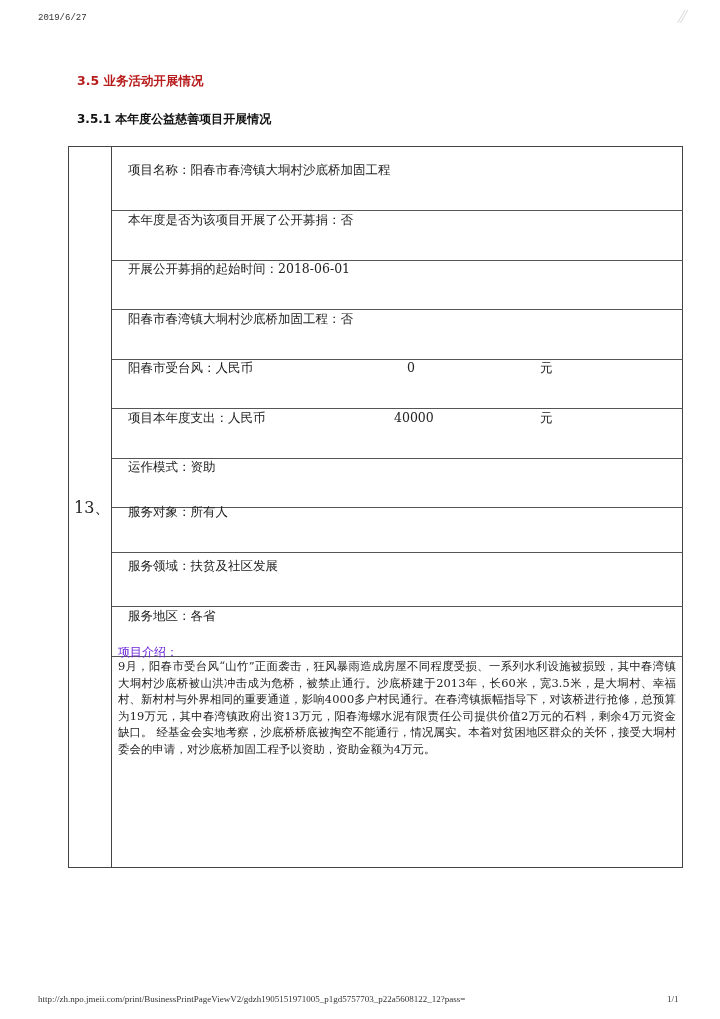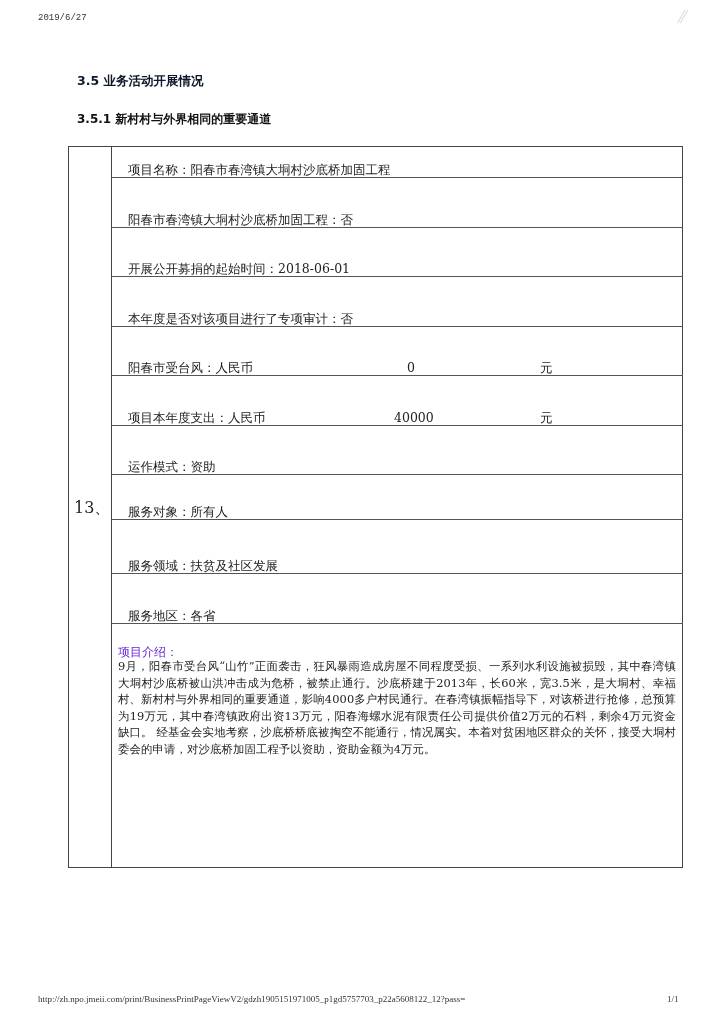--- a/index.html
+++ b/index.html
@@ -22,7 +22,7 @@
 
     .h1 {
       position: absolute; left: 77px; top: 73px;
-      font-family: "DejaVu Sans", sans-serif; font-weight: bold; font-size: 12.5px; color: #0f172a;
+      font-family: "DejaVu Sans", sans-serif; font-weight: bold; font-size: 12.5px; color: #b91c1c;
     }
     .h2 {
       position: absolute; left: 77px; top: 111px;

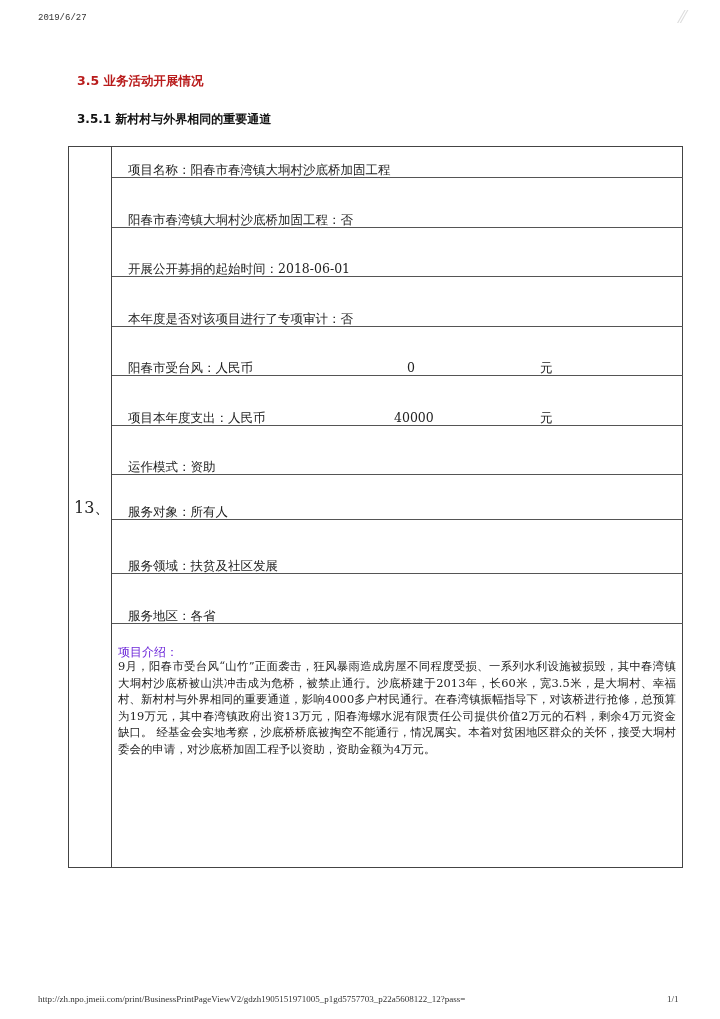--- a/index.html
+++ b/index.html
@@ -85,7 +85,7 @@
 <div class="corner-mark">⁄⁄</div>
 
 <div class="h1">3.5 业务活动开展情况</div>
-<div class="h2">3.5.1 新村村与外界相同的重要通道</div>
+<div class="h2">3.5.1 本年度公益慈善项目开展情况</div>
 
 <div class="frame"></div>
 <div class="index-col"></div>

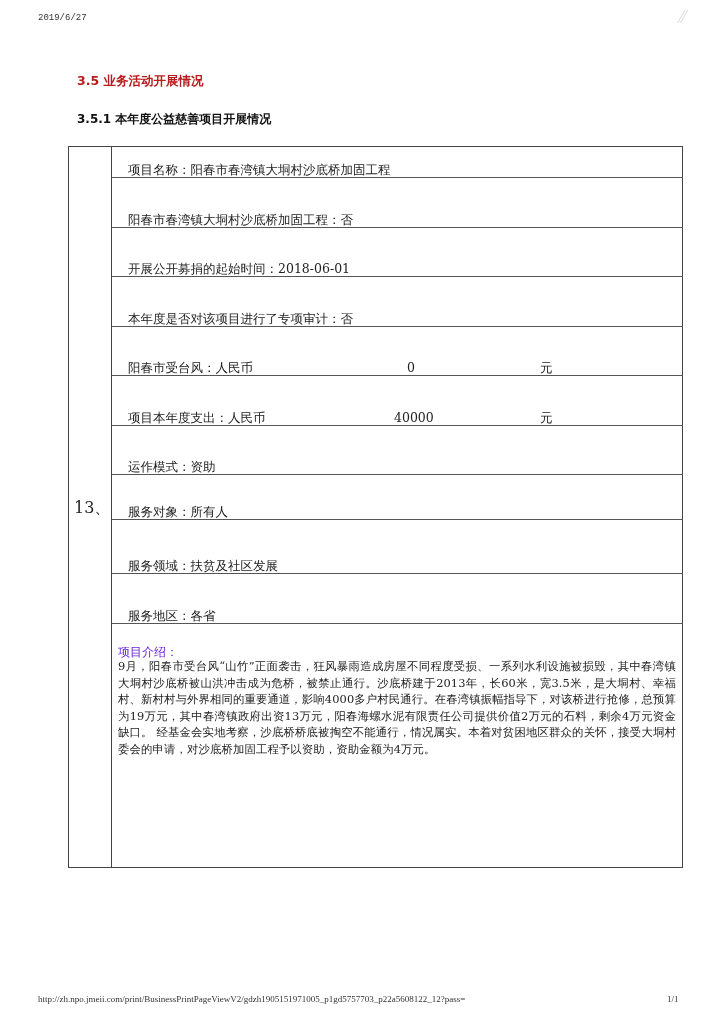--- a/index.html
+++ b/index.html
@@ -42,7 +42,7 @@
       font-size: 16px; color: #222;
     }
     .row {
-      position: absolute; left: 112px; width: 571px; height: 32px;
+      position: absolute; left: 112px; width: 571px; height: 65px;
       border-bottom: 1px solid #555; box-sizing: border-box;
     }
     .row .lbl {

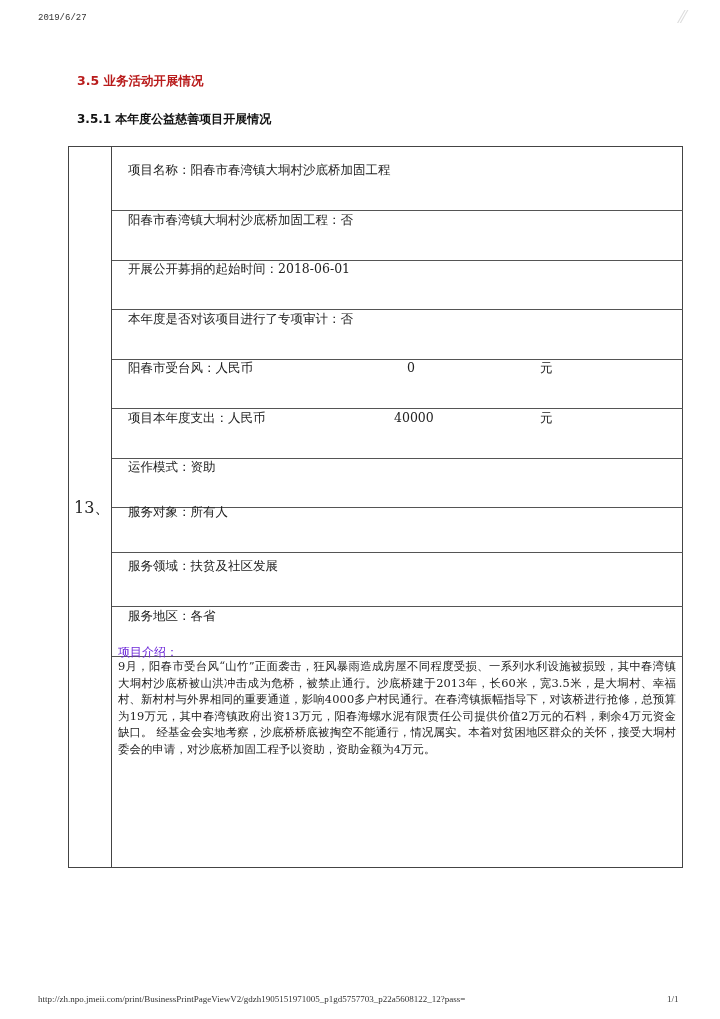--- a/index.html
+++ b/index.html
@@ -95,7 +95,7 @@
   <span class="lbl">项目名称：阳春市春湾镇大垌村沙底桥加固工程</span>
 </div>
 <div class="row" style="top:195.5px;">
-  <span class="lbl">阳春市春湾镇大垌村沙底桥加固工程：否</span>
+  <span class="lbl">本年度是否为该项目开展了公开募捐：否</span>
 </div>
 <div class="row" style="top:245px;">
   <span class="lbl">开展公开募捐的起始时间：2018-06-01</span>

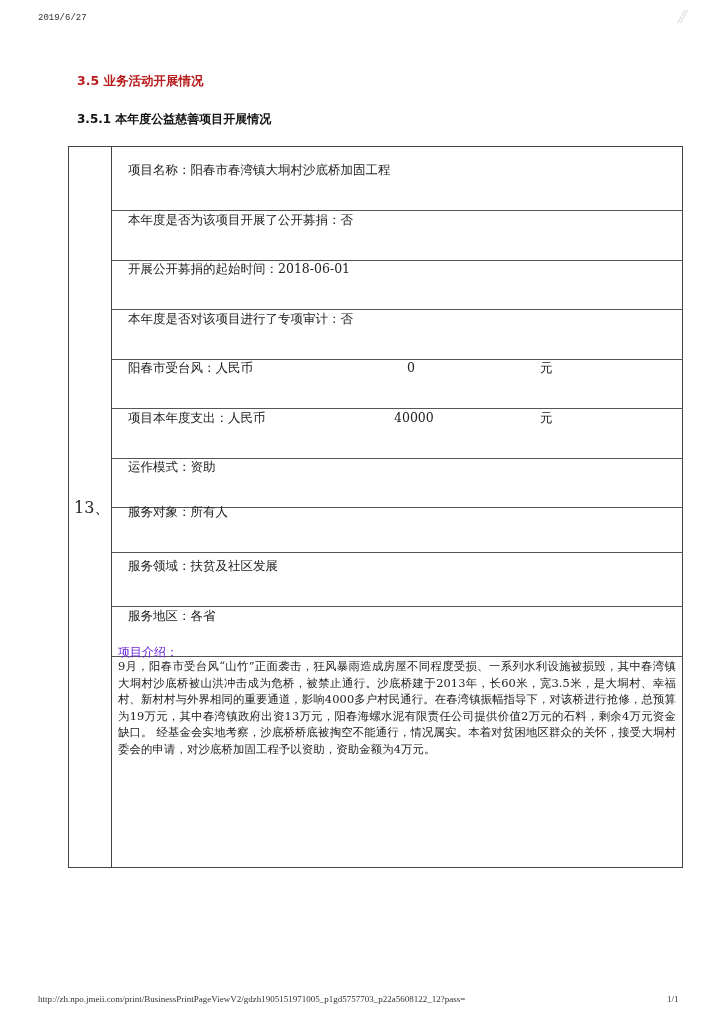--- a/index.html
+++ b/index.html
@@ -101,7 +101,7 @@
   <span class="lbl">开展公开募捐的起始时间：2018-06-01</span>
 </div>
 <div class="row" style="top:294.5px;">
-  <span class="lbl">本年度是否对该项目进行了专项审计：否</span>
+  <span class="lbl">阳春市春湾镇大垌村沙底桥加固工程：否</span>
 </div>
 <div class="row" style="top:344px;">
   <span class="lbl">阳春市受台风：人民币</span>

